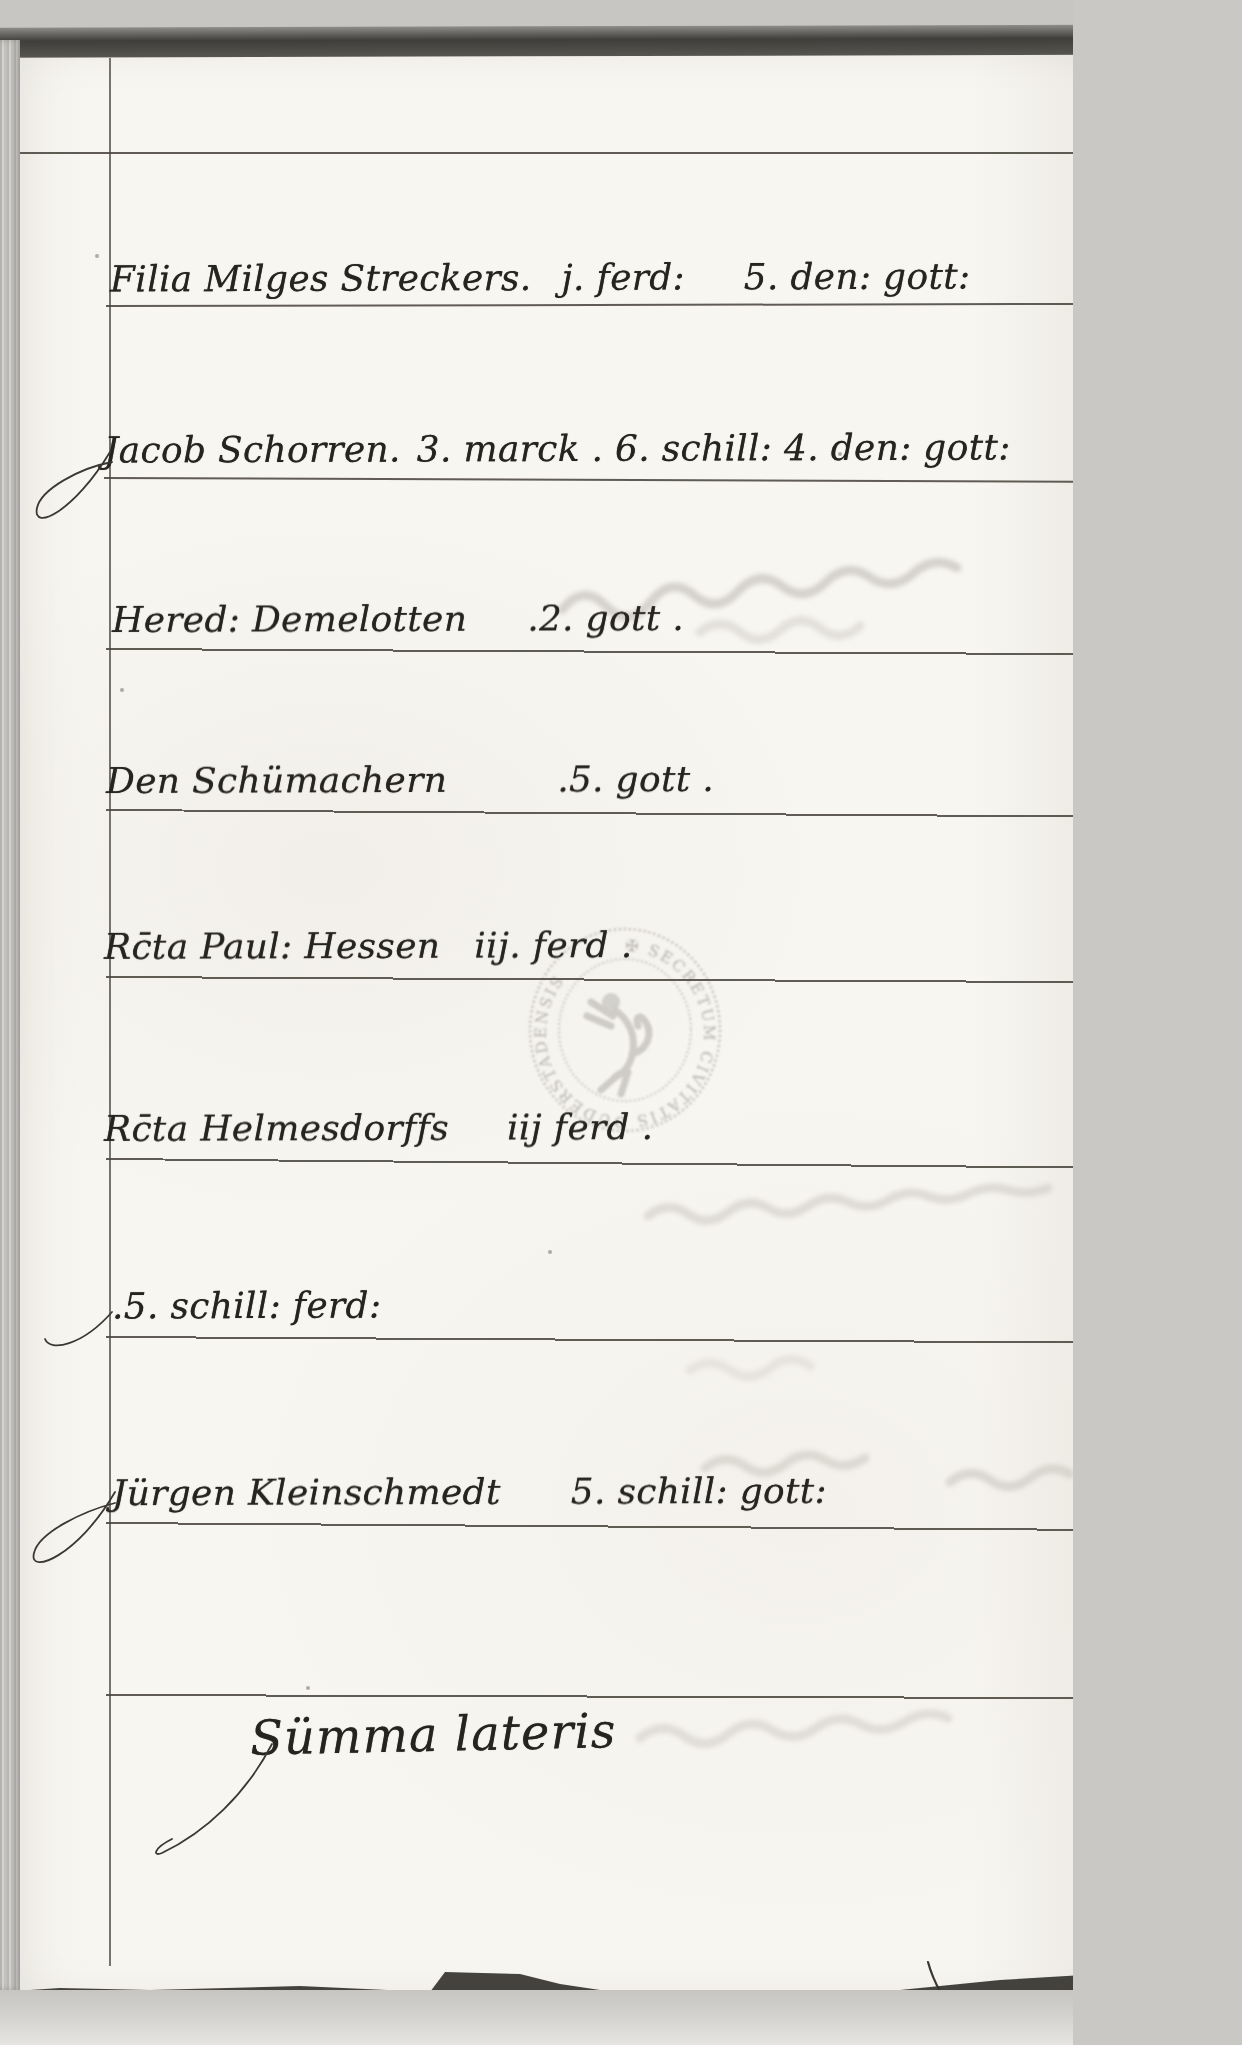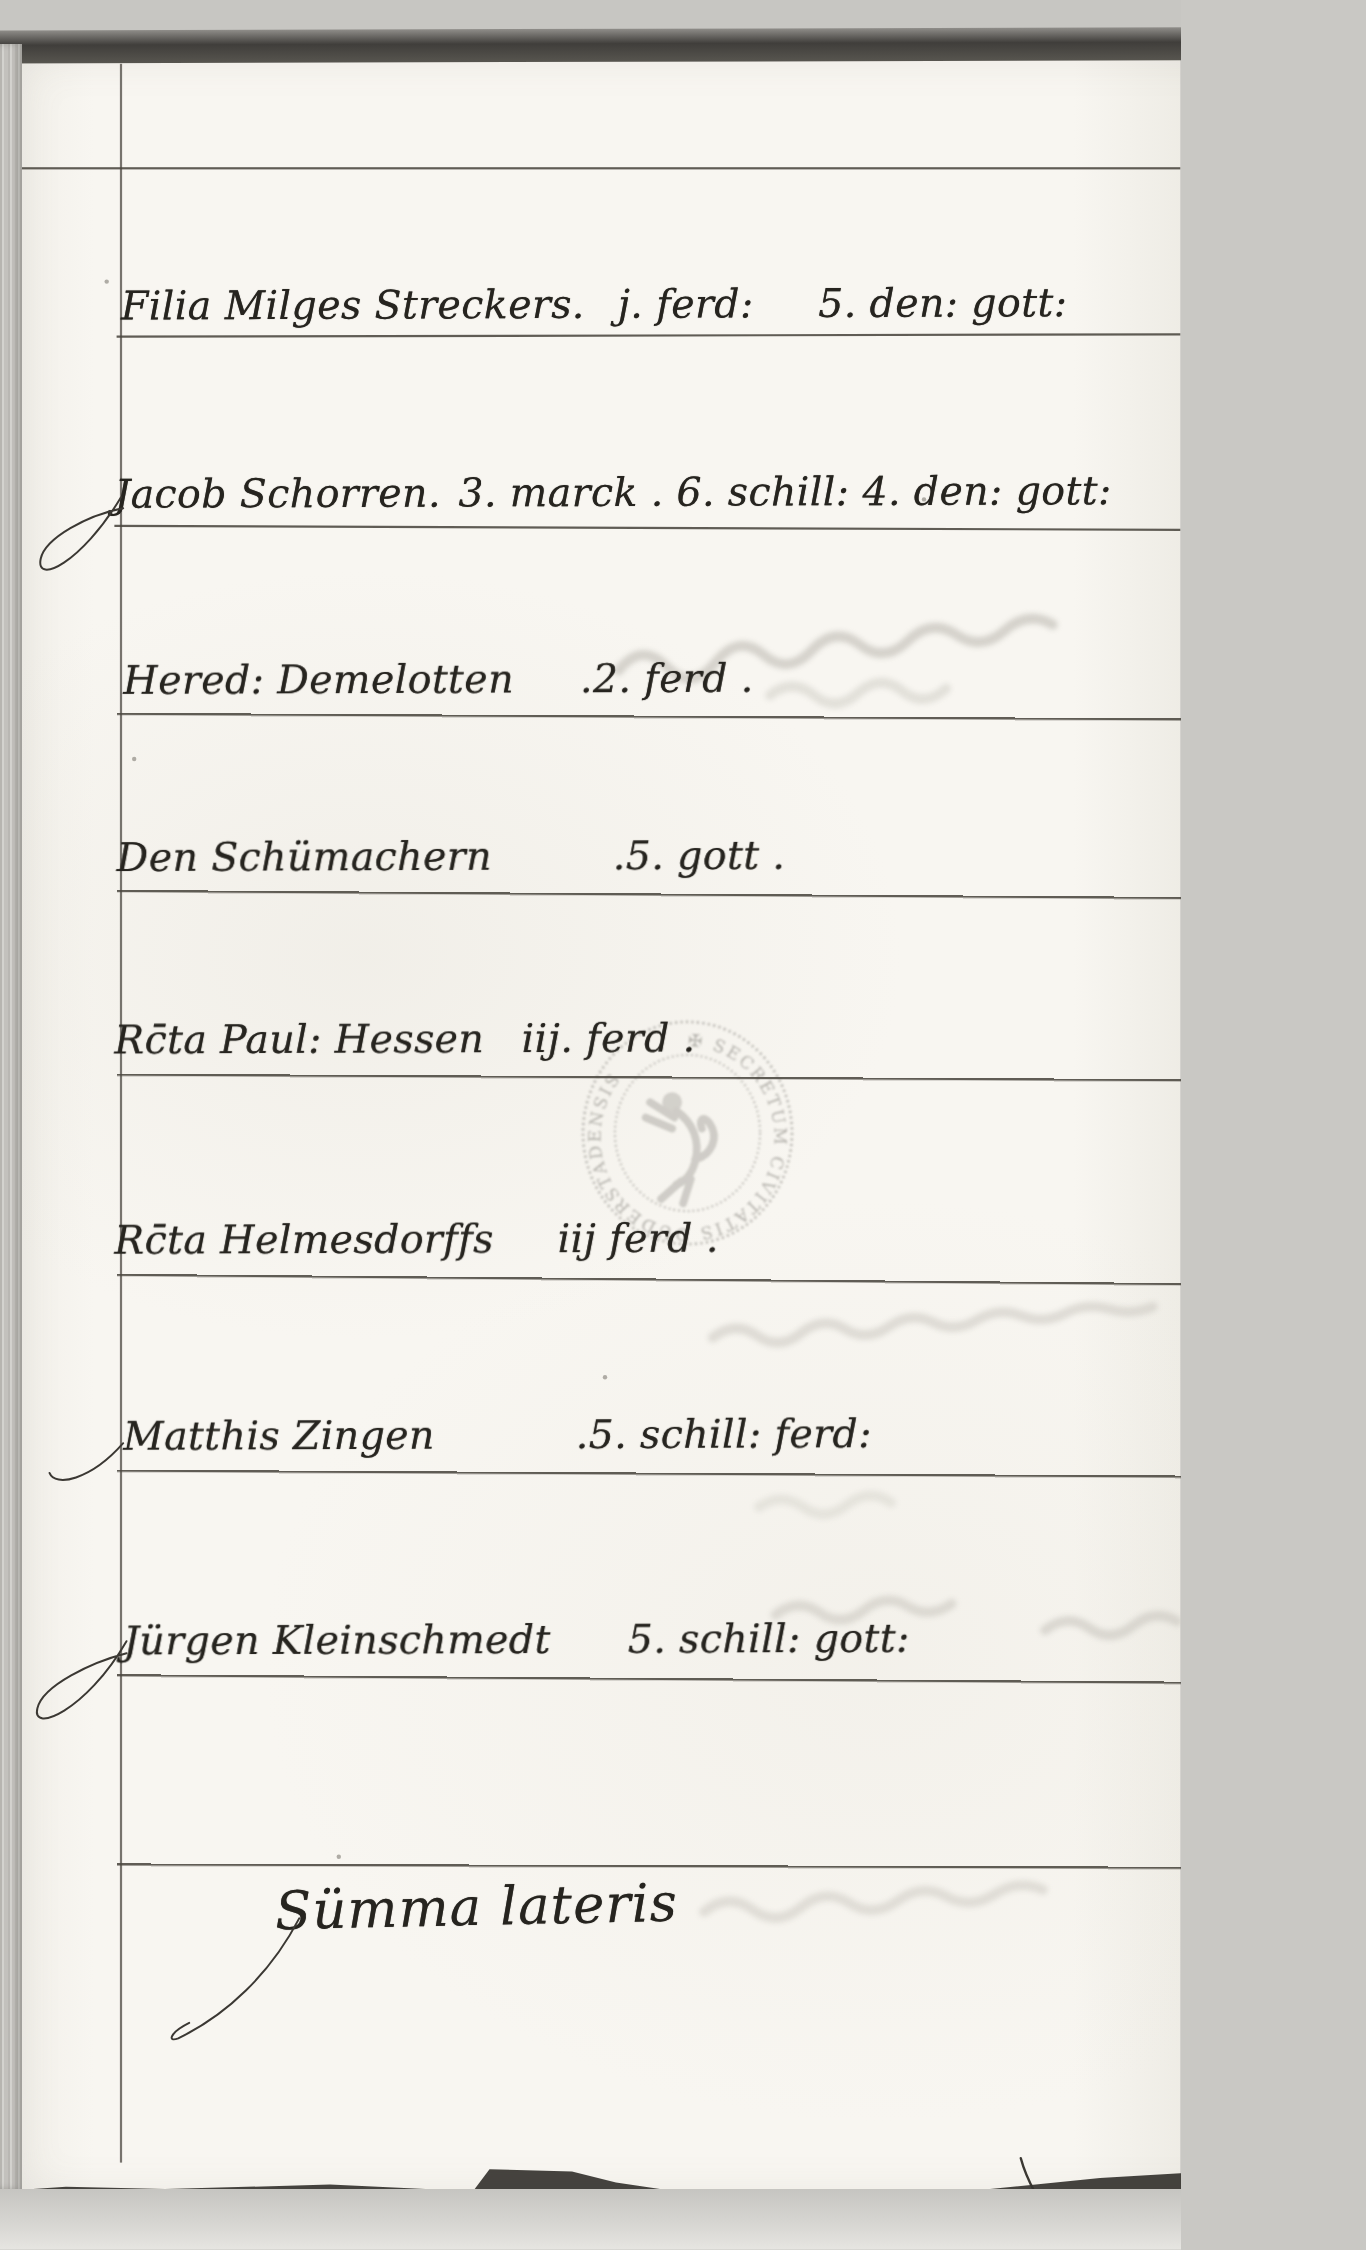--- a/index.html
+++ b/index.html
@@ -152,7 +152,7 @@
   </div>
   <div class="entry e3">
     <span>Hered: Demelotten</span>
-    <span>.2. ferd .</span>
+    <span>.2. gott .</span>
   </div>
   <div class="entry e4">
     <span>Den Schümachern</span>

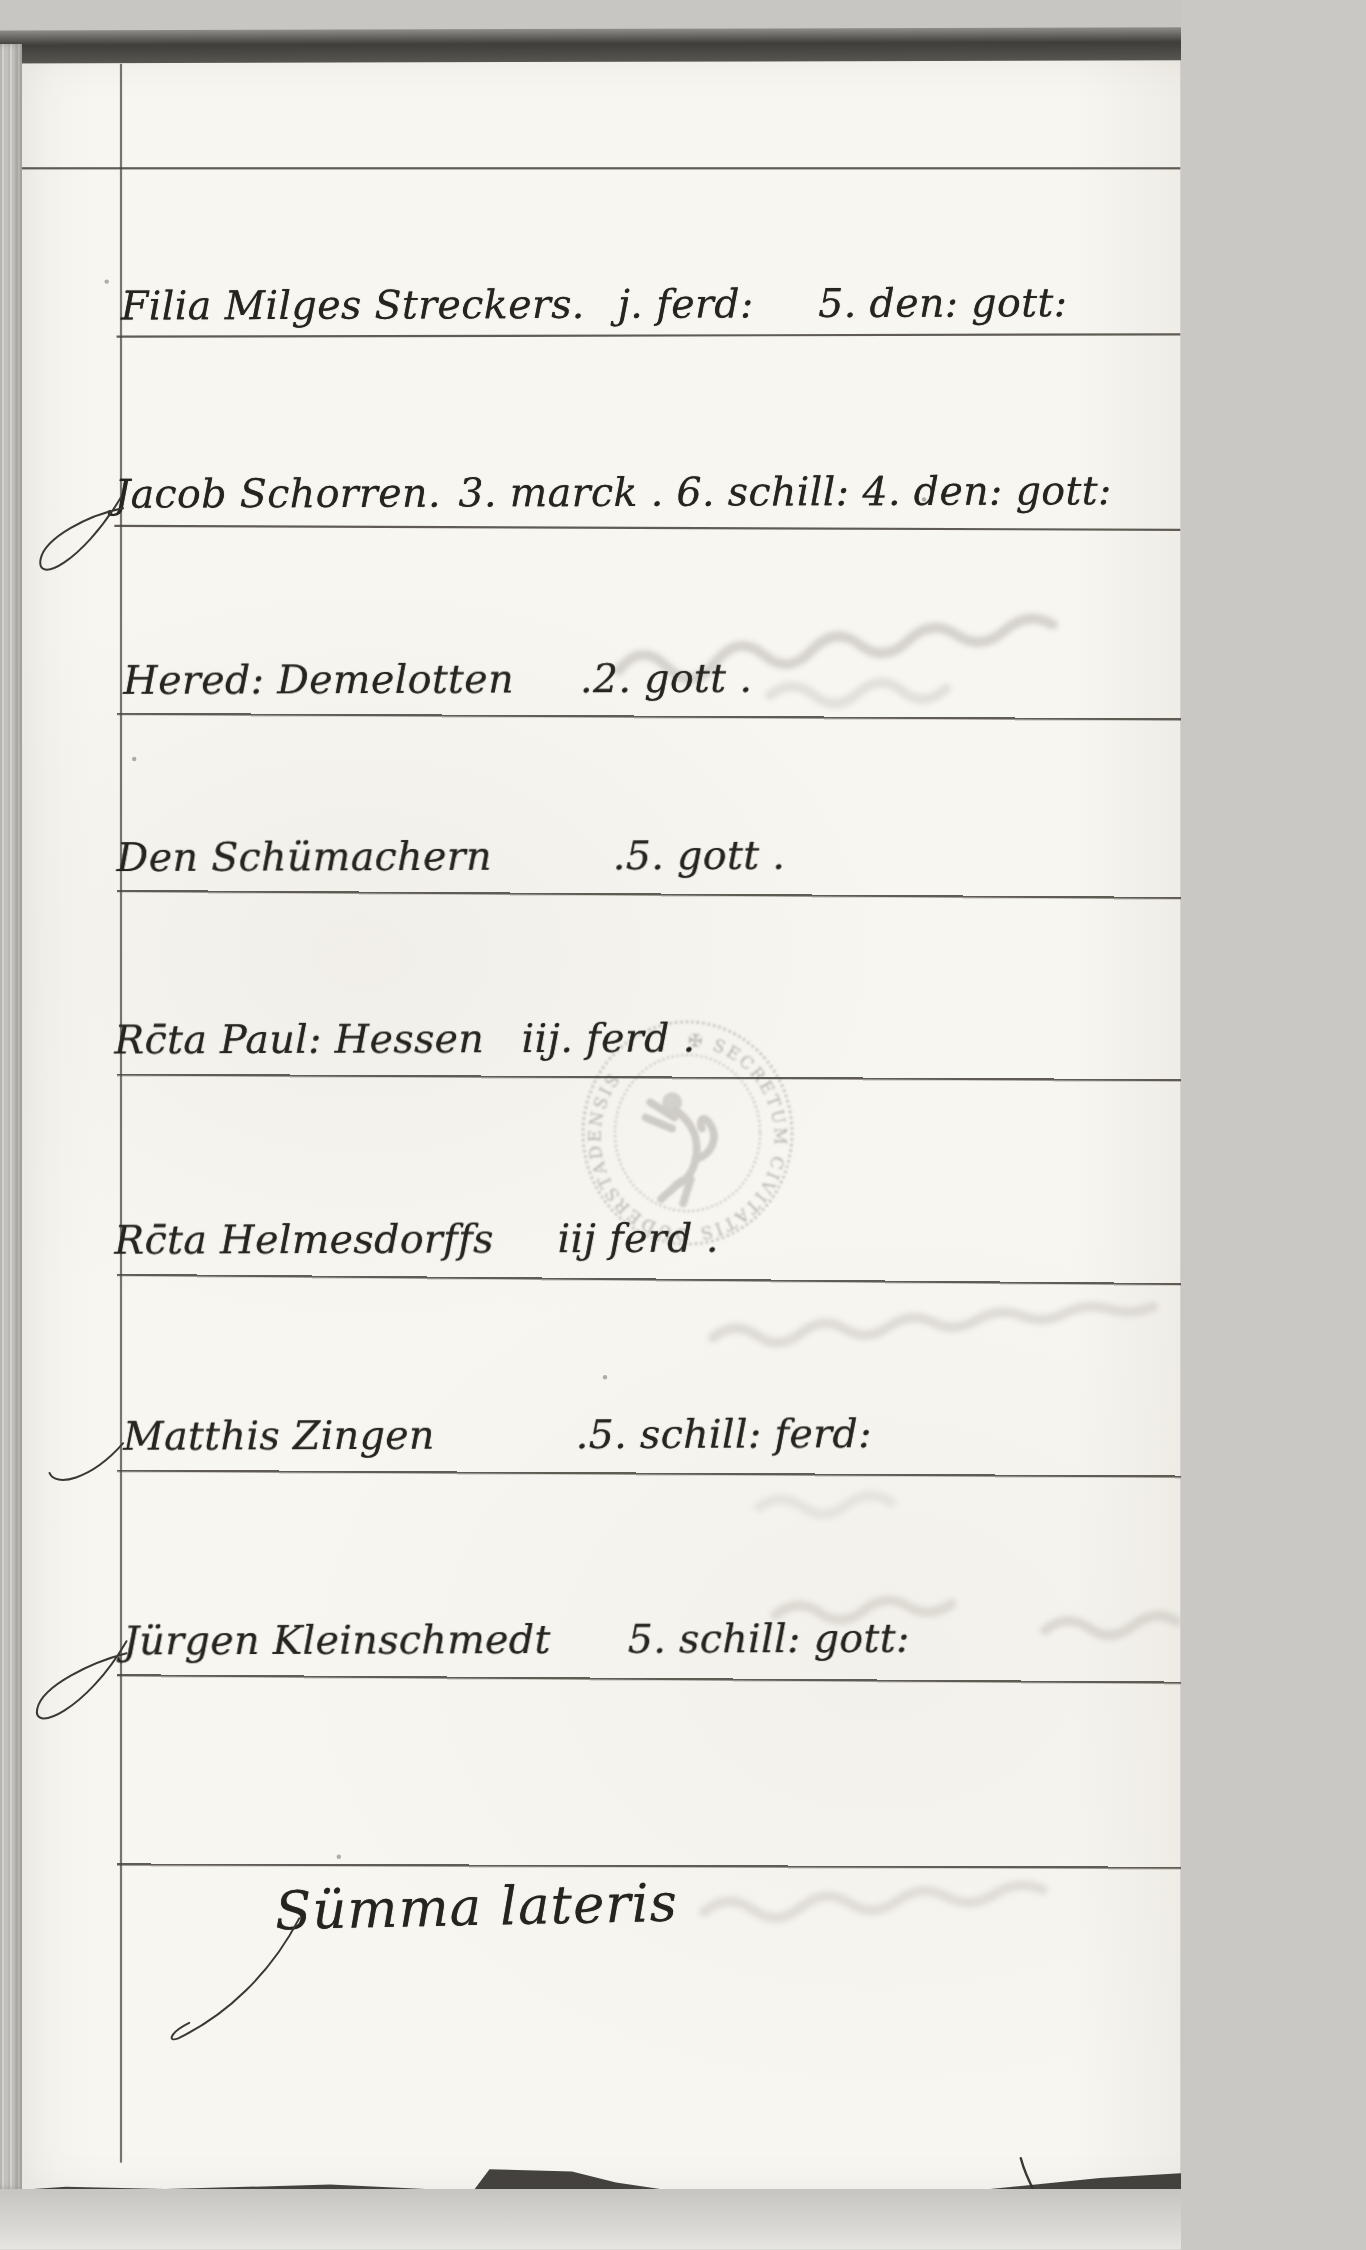--- a/index.html
+++ b/index.html
@@ -167,7 +167,6 @@
     <span>iij ferd .</span>
   </div>
   <div class="entry e7">
-    <span>Matthis Zingen</span>
     <span>.5. schill: ferd:</span>
   </div>
   <div class="entry e8">

